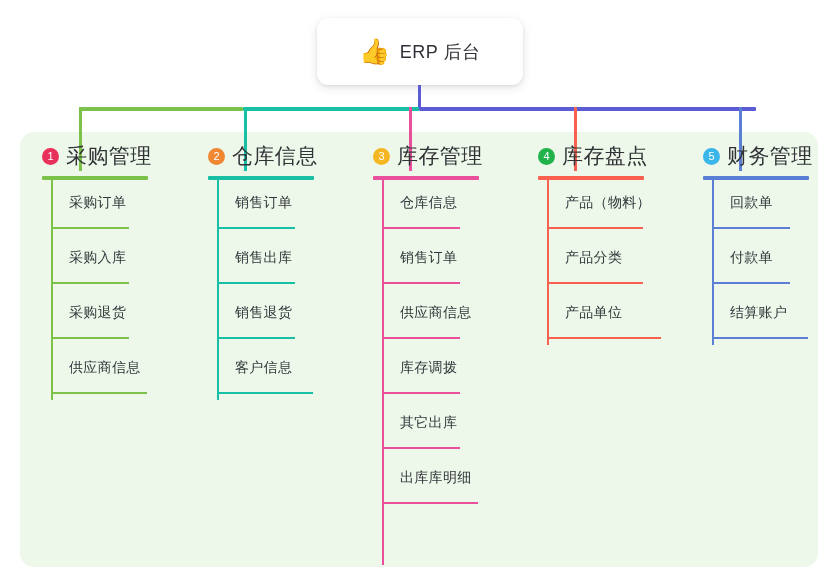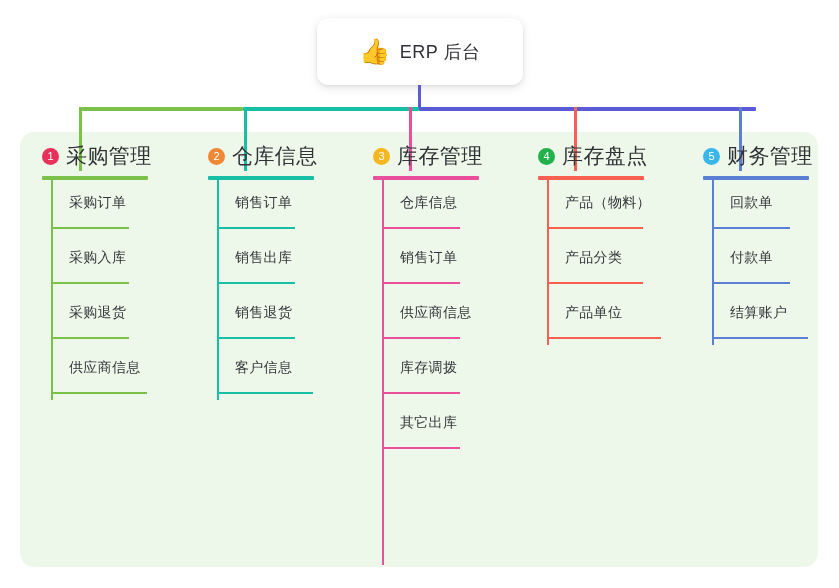--- a/index.html
+++ b/index.html
@@ -160,6 +160,10 @@
           <span class="item-label">其它出库</span>
           <div class="item-rule" style="width: 78px; background: rgb(234, 79, 156);"></div>
         </div>
+        <div class="item">
+          <span class="item-label">出库库明细</span>
+          <div class="item-rule" style="width: 96px; background: rgb(234, 79, 156);"></div>
+        </div>
       </div>
     </div>
   <div class="col" id="col4">

